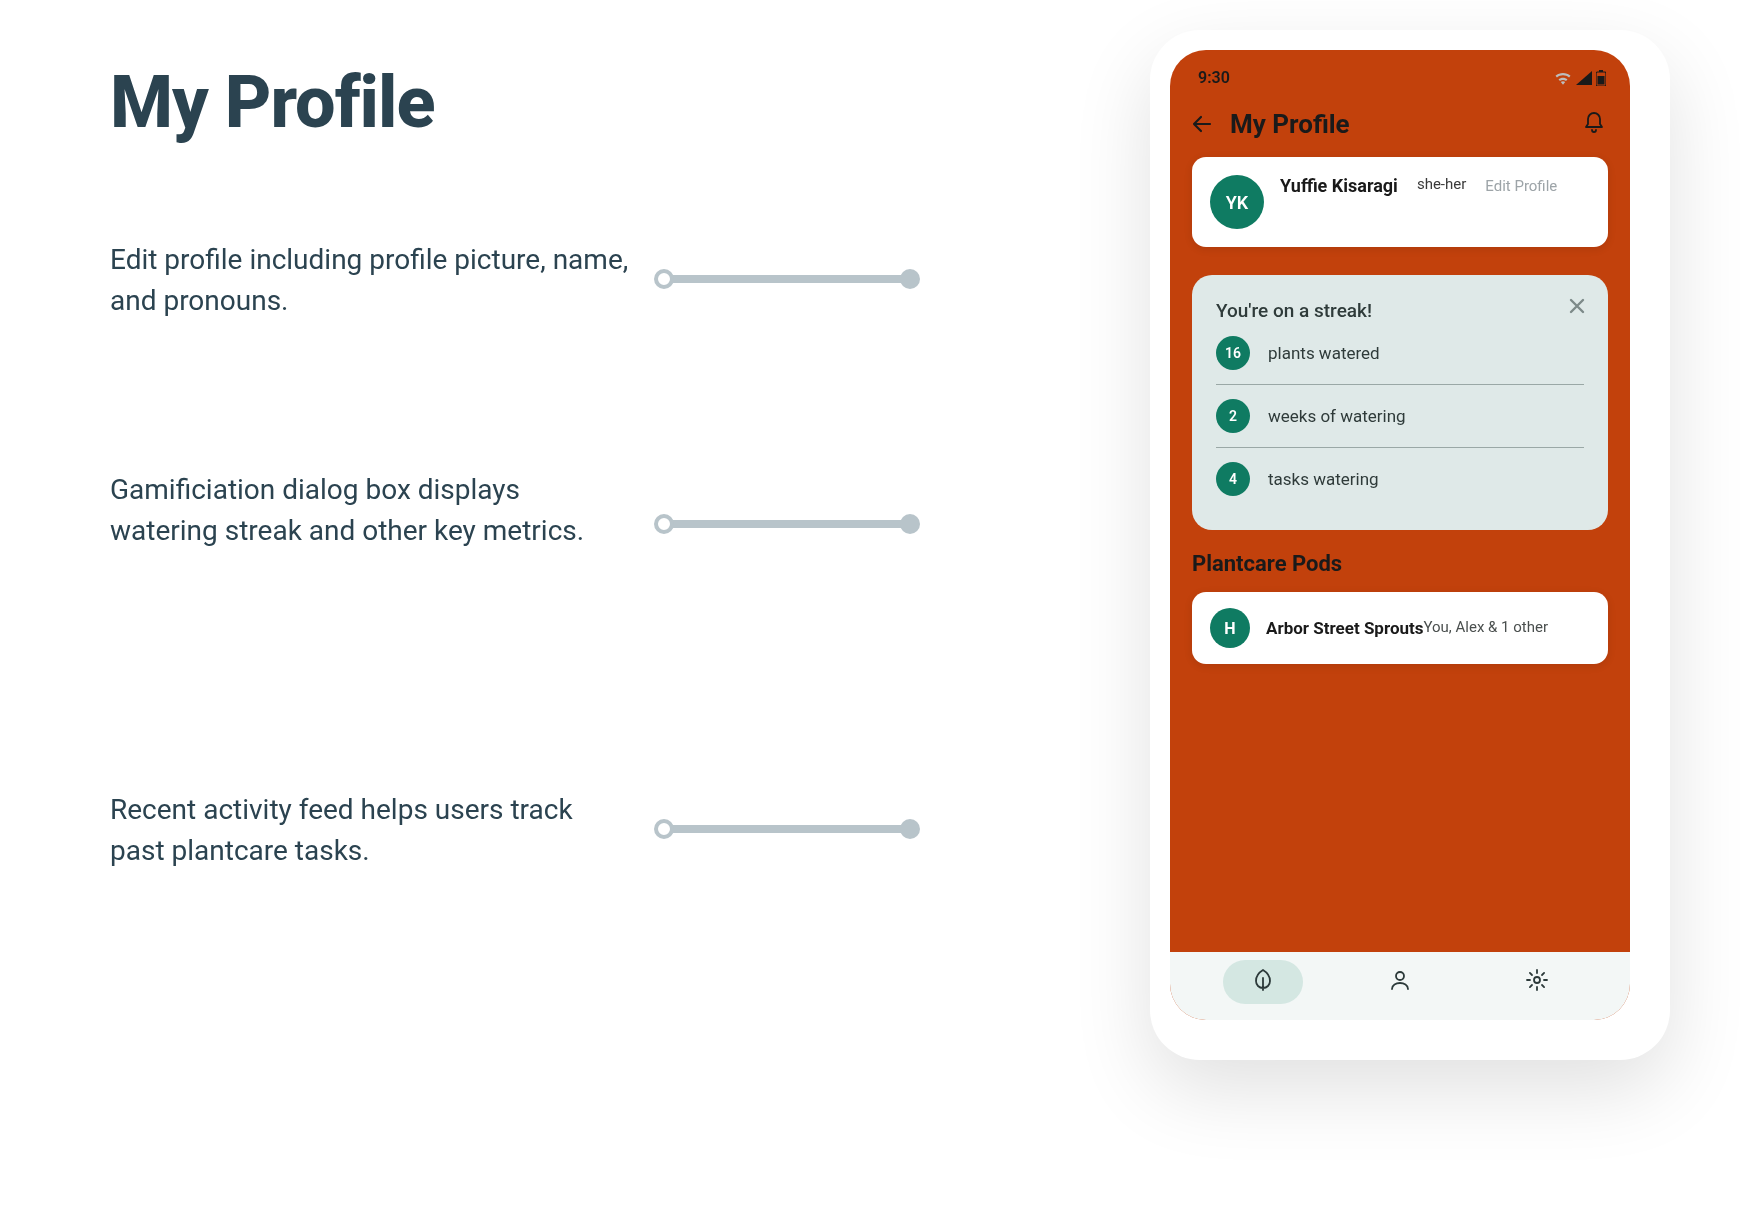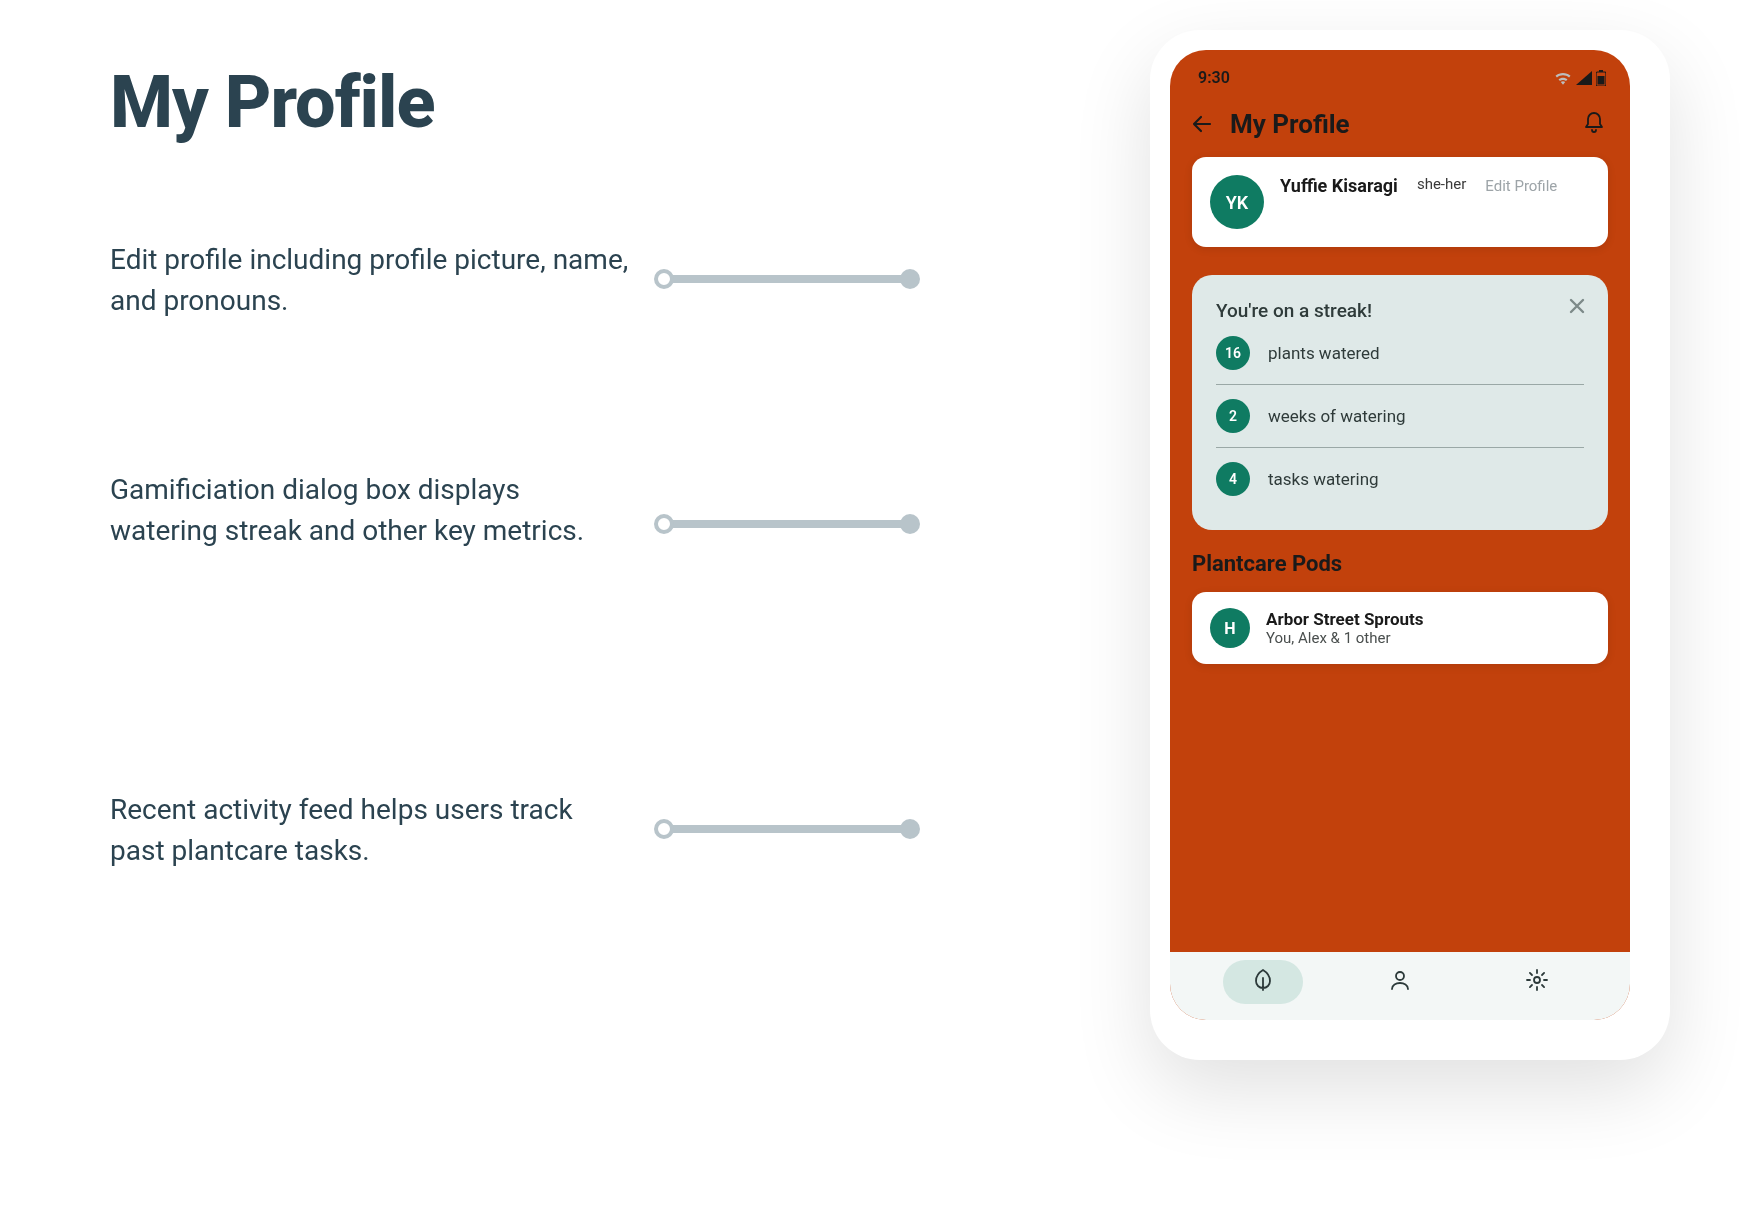--- a/index.html
+++ b/index.html
@@ -66,7 +66,7 @@
   .section-title { margin-top: 21px; font-size: 22px; font-weight: 700; color: #1a1a1a; }
   .pod-card { margin-top: 16px; background: #fff; border-radius: 14px; padding: 16px 18px; display: flex; align-items: center; gap: 16px; box-shadow: 0 2px 8px rgba(0,0,0,0.10); }
   .pod-avatar { width: 40px; height: 40px; border-radius: 50%; background: #0f7b62; color: #fff; display: flex; align-items: center; justify-content: center; font-weight: 700; font-size: 16px; flex-shrink: 0; }
-  .pod-info { display: flex; flex-direction: column; gap: 0; }
+  .pod-info { display: flex; gap: 0; }
   .pod-name { font-weight: 700; font-size: 17px; color: #1a1a1a; }
   .pod-members { font-size: 15px; color: #4a4f4e; }
 

